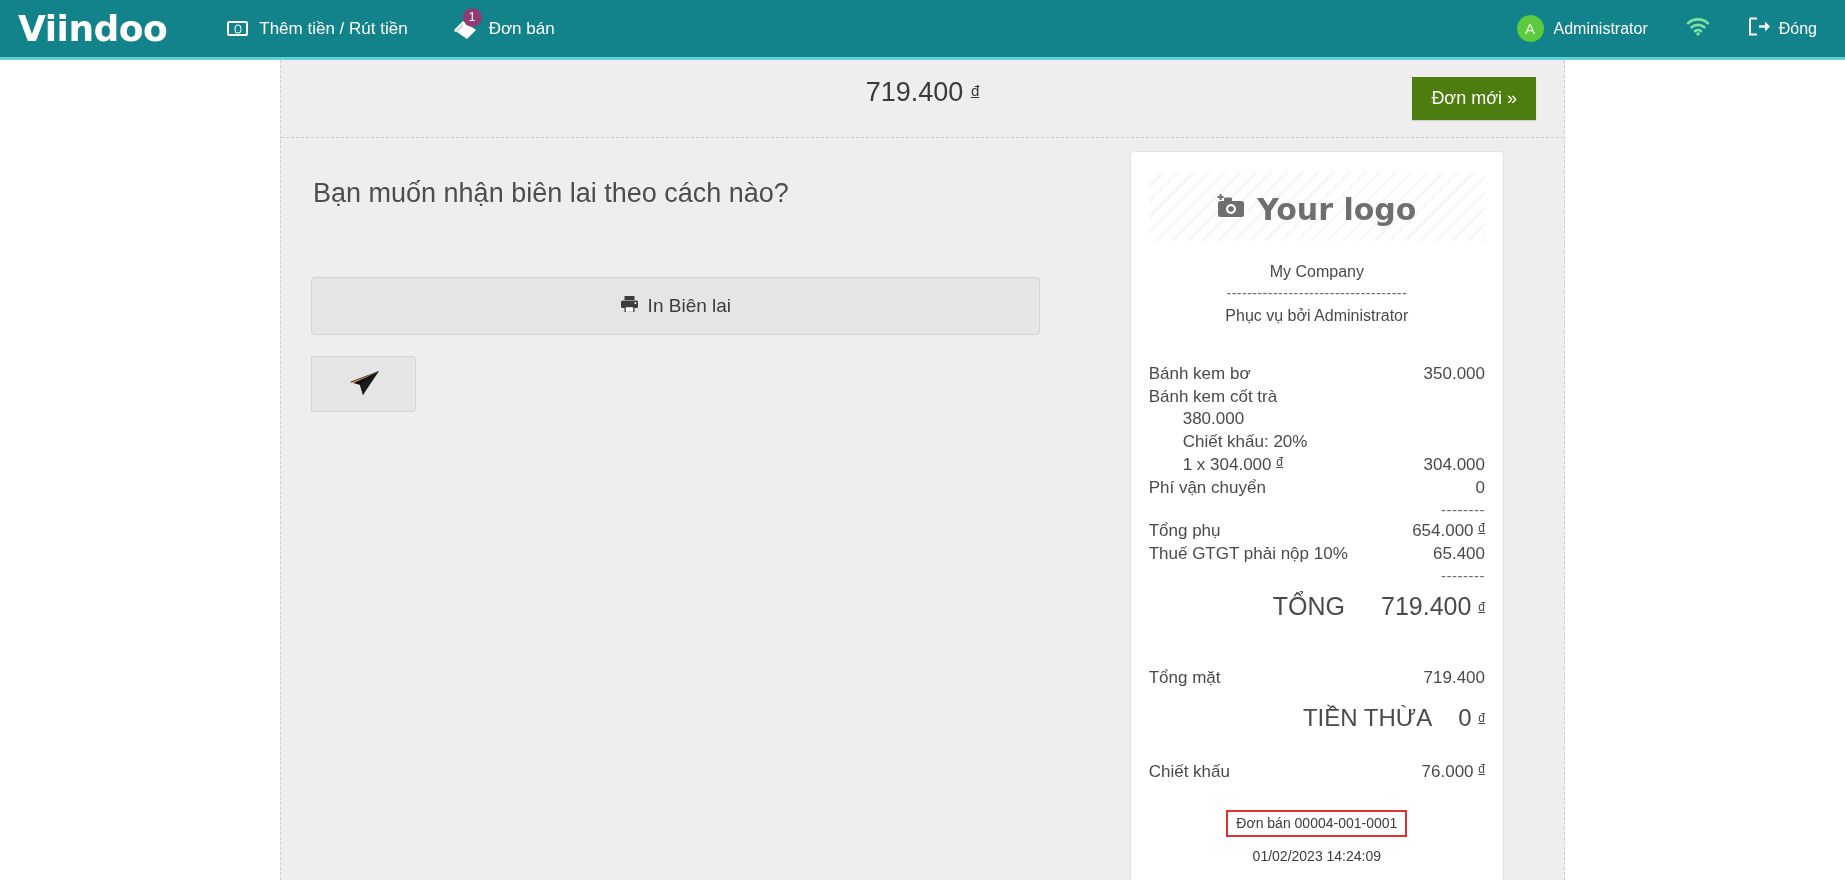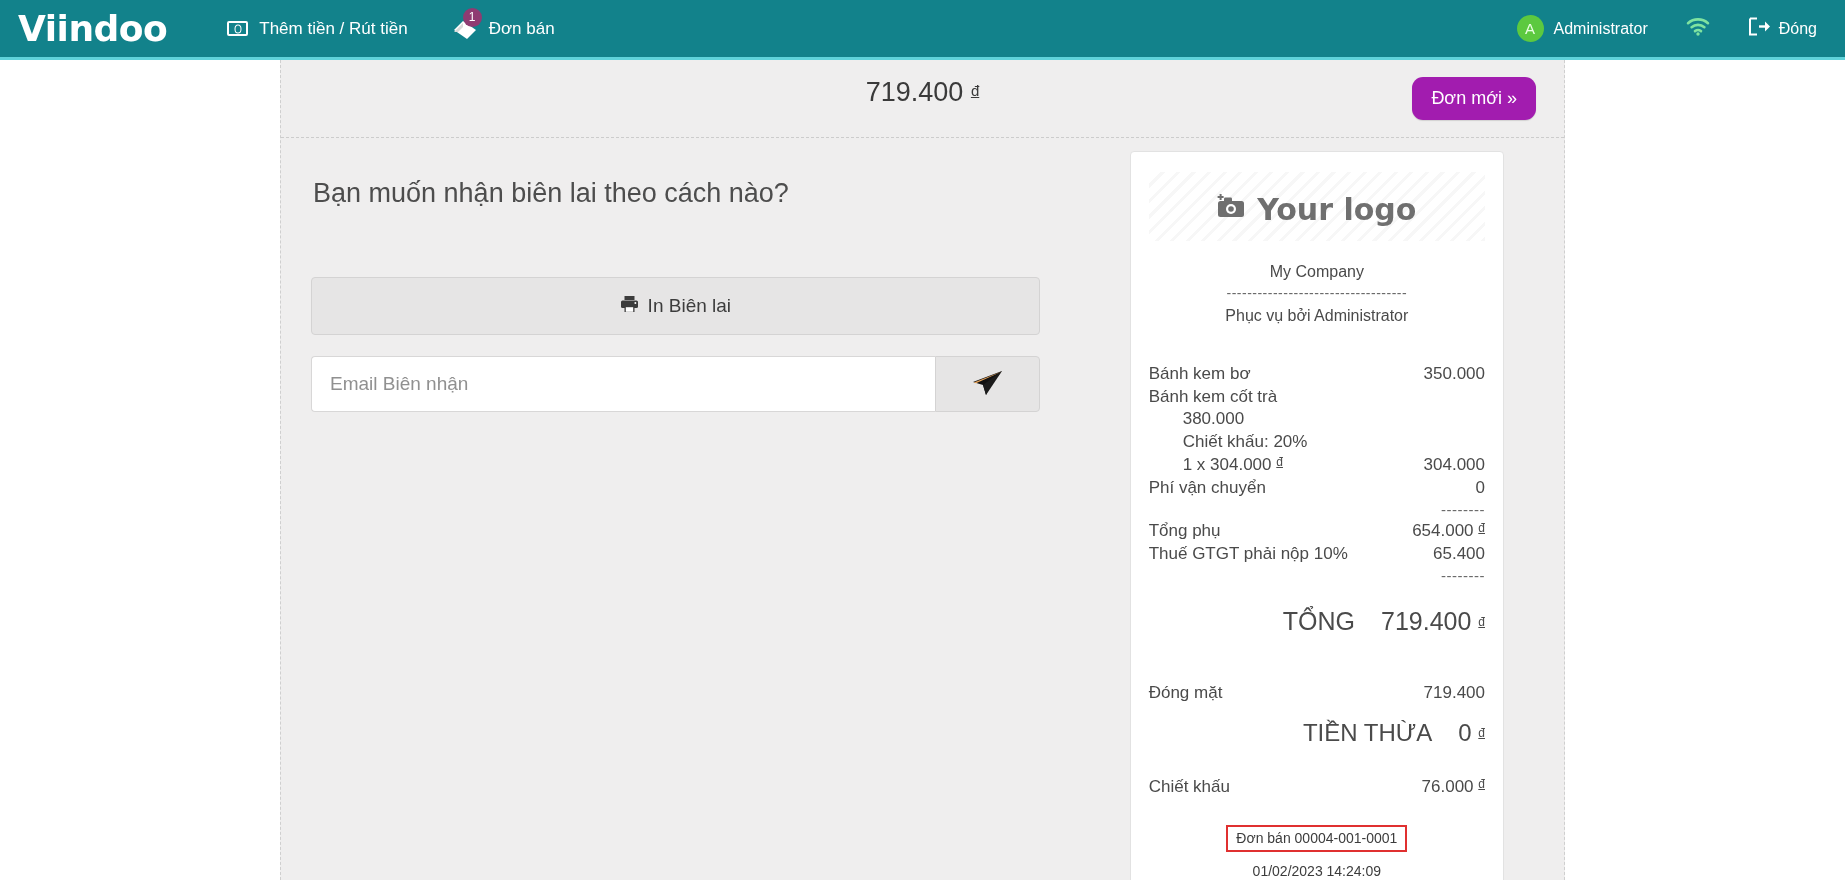--- a/index.html
+++ b/index.html
@@ -134,10 +134,10 @@
   .new-order-btn {
     position: absolute;
     right: 28px; top: 17px;
-    background: #a21caf;
+    background: #4d7c0f;
     color: #ffffff;
     border: none;
-    border-radius: 11px;
+    border-radius: 0;
     padding: 11px 19px;
     font-size: 18px;
     cursor: pointer;

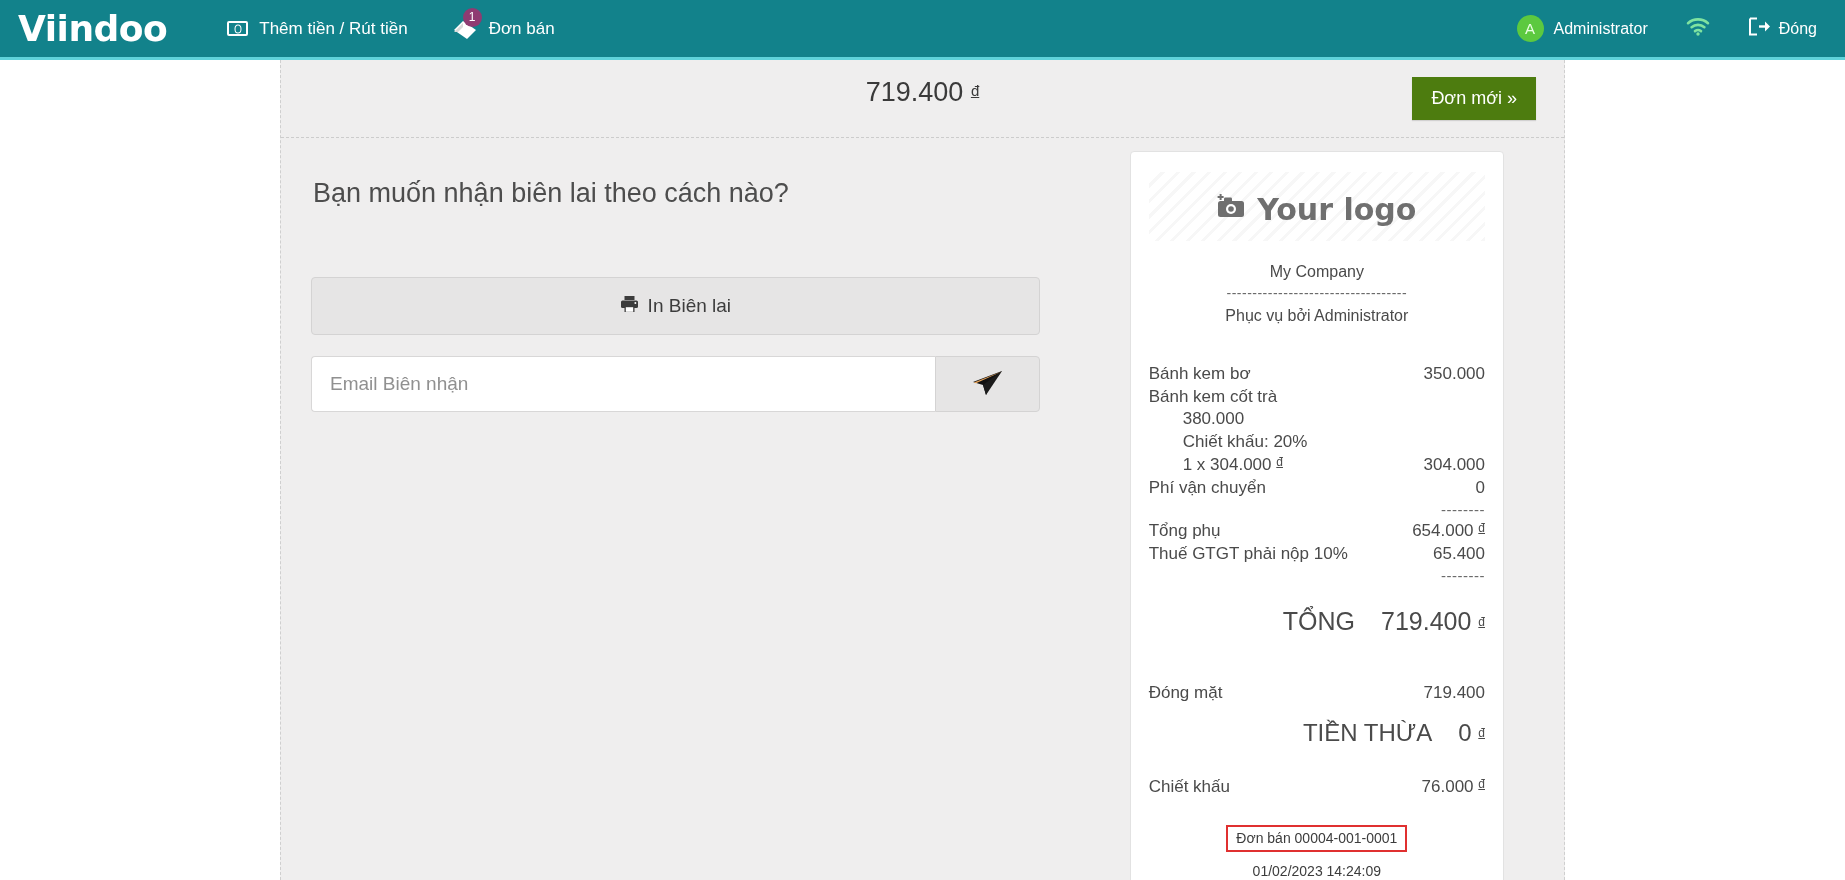--- a/index.html
+++ b/index.html
@@ -348,7 +348,6 @@
         </button>
 
         <div class="email-row">
-          <input class="email-input" type="text" placeholder="Email Biên nhận" style="">
           <button class="send-btn">
             <span>
               <svg width="34" height="30" viewBox="0 0 34 30" aria-hidden="true">

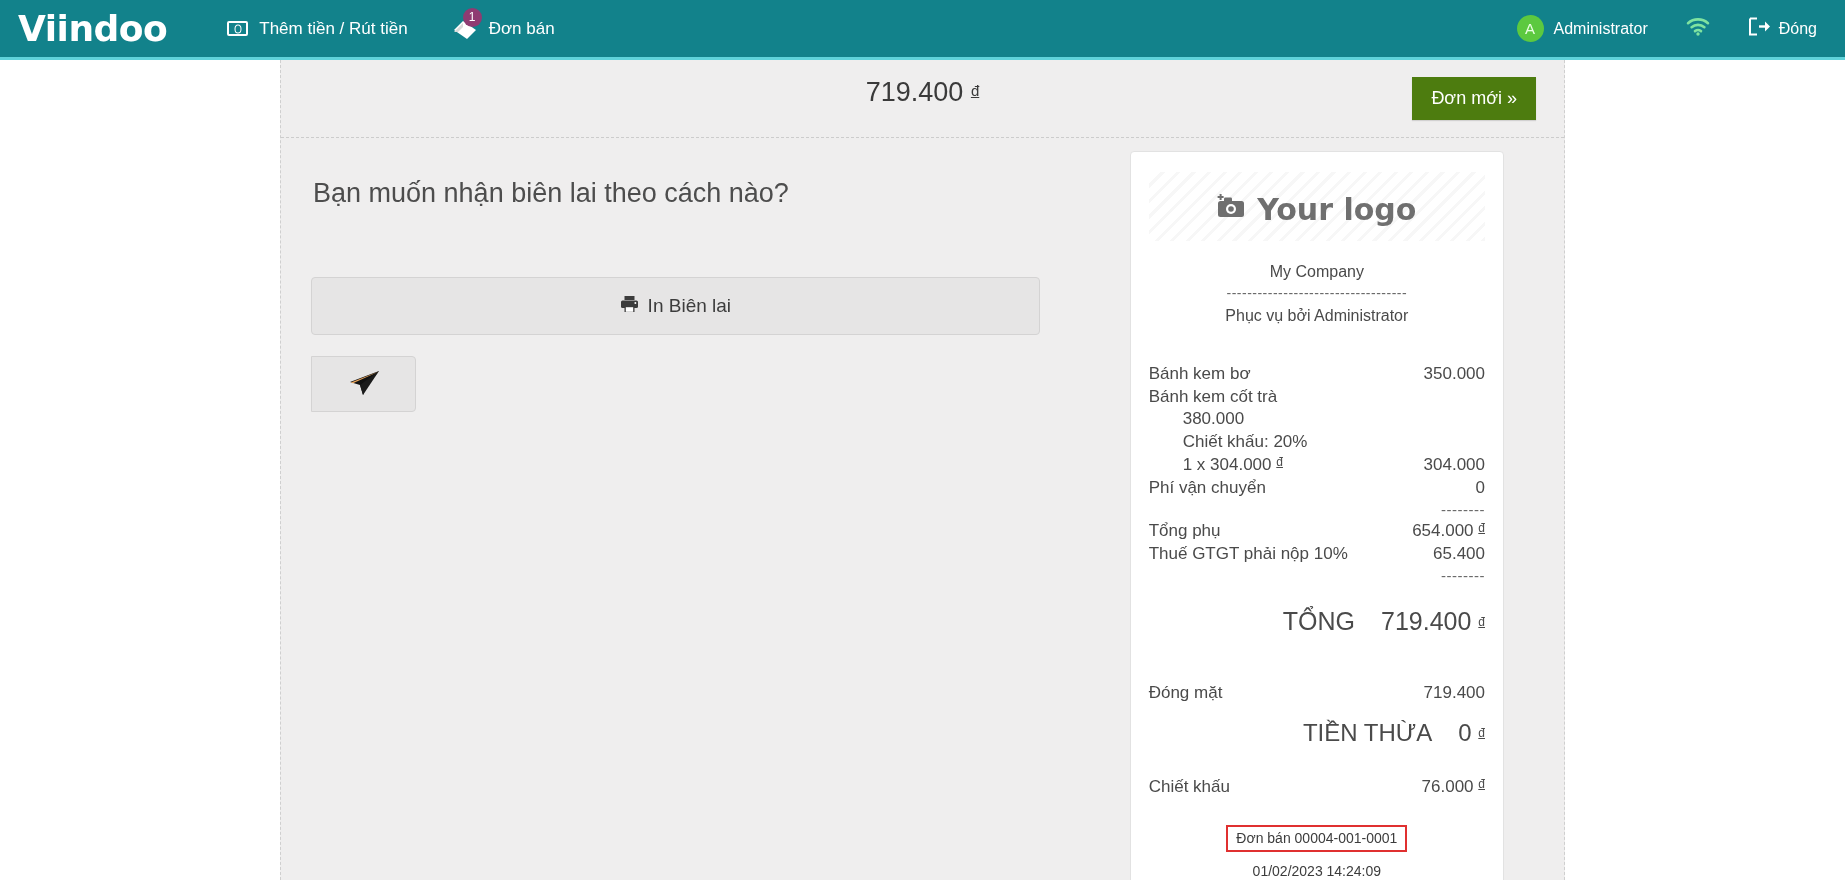--- a/index.html
+++ b/index.html
@@ -235,9 +235,9 @@
 
   .total-row {
     display: flex; justify-content: flex-end; align-items: flex-start;
-    gap: 26px;
+    gap: 36px;
     font-size: 25px;
-    margin-top: 18px;
+    margin-top: 3px;
   }
   .gap-lg { height: 44px; }
   .gap-md { height: 26px; }

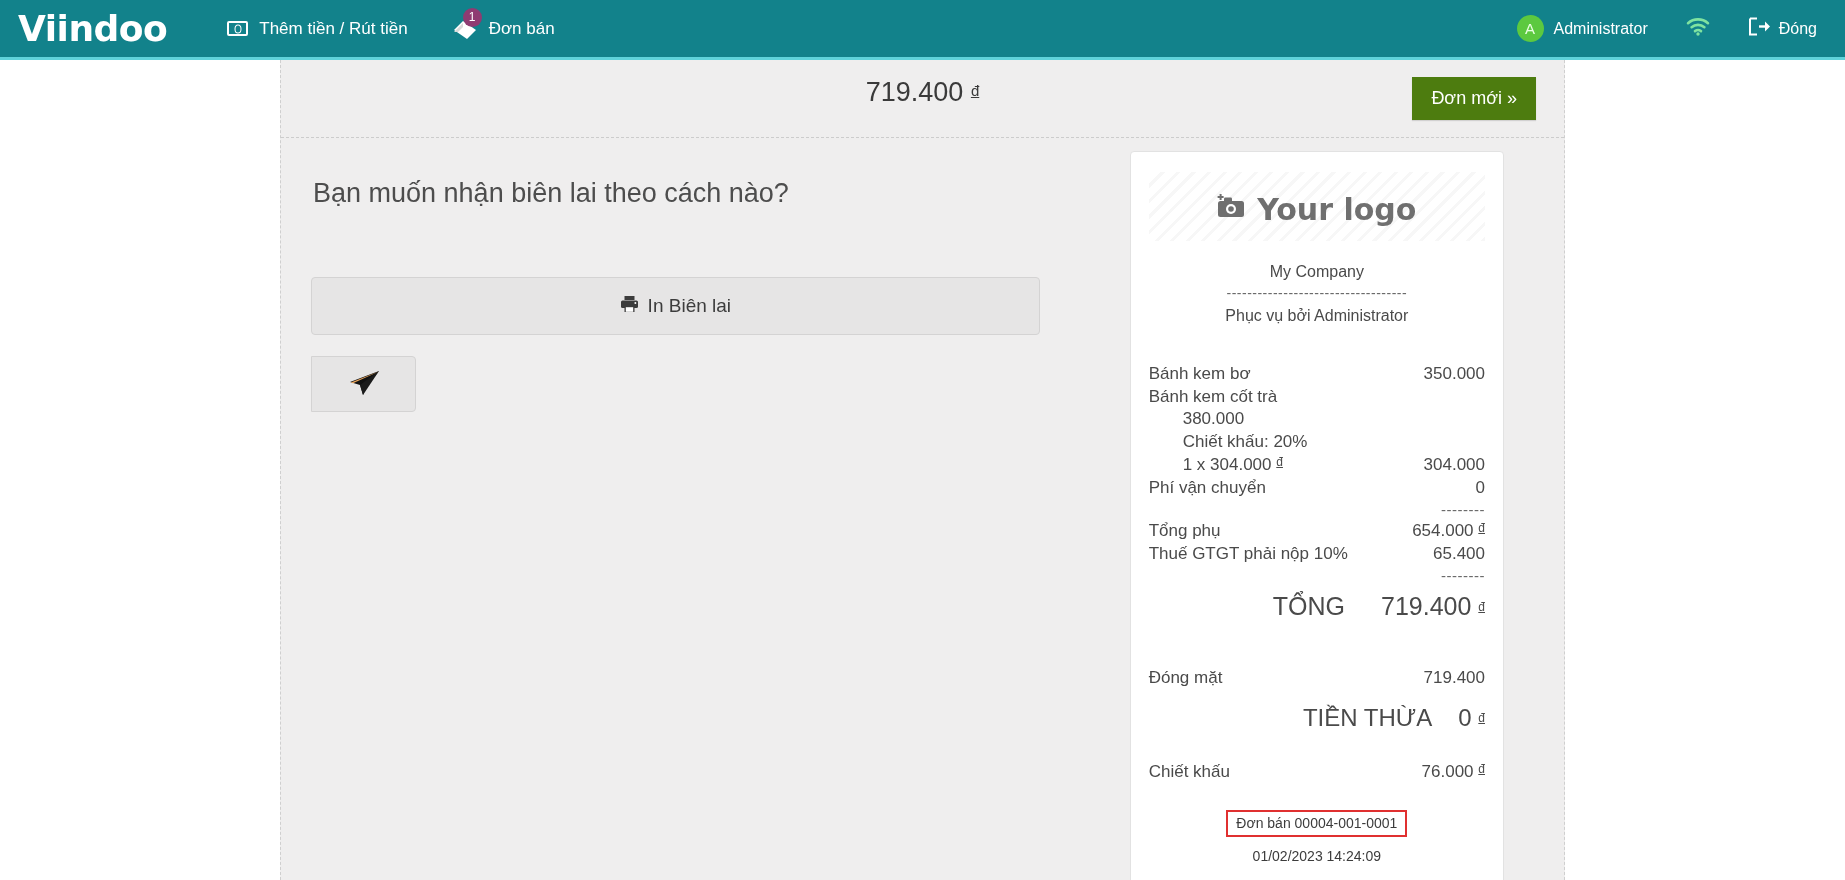--- a/index.html
+++ b/index.html
@@ -446,7 +446,7 @@
             <div class="gap-lg"></div>
 
             <div class="ln">
-              <span class="nm">Đóng mặt</span>
+              <span class="nm">Tổng mặt</span>
               <span class="amt">719.400</span>
             </div>
 

